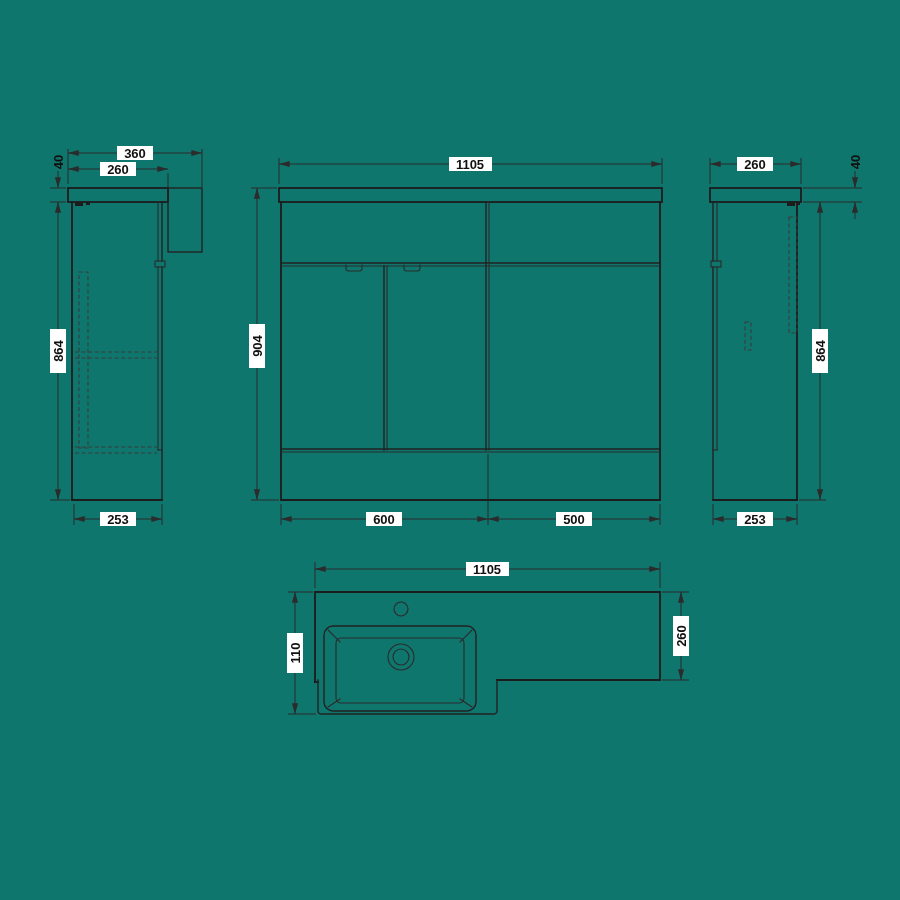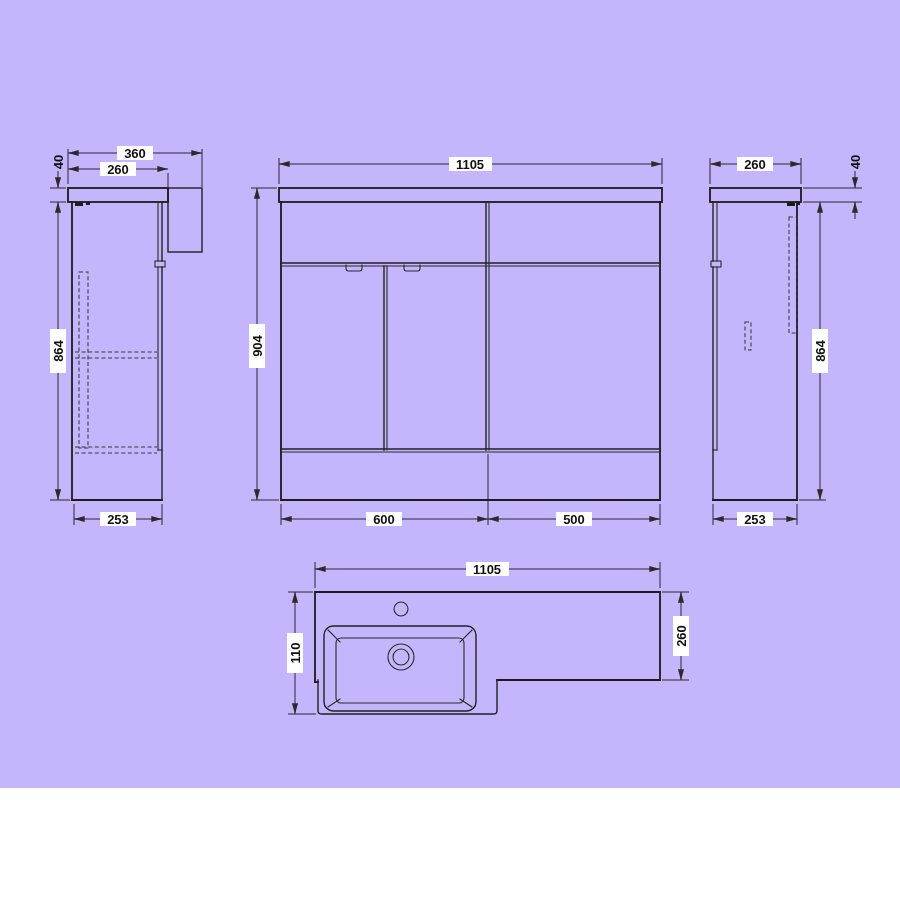--- a/index.html
+++ b/index.html
@@ -3,7 +3,7 @@
 <meta charset="utf-8">
 <style>
   html,body{margin:0;padding:0;background:#fff;}
-  .canvas{position:relative;width:900px;height:788px;background:#c4b5fd;overflow:hidden;
+  .canvas{position:relative;width:900px;height:900px;background:#0f766e;overflow:hidden;
           font-family:"Liberation Sans",sans-serif;}
   svg{display:block}
   .outline{stroke:#1c1c1c;stroke-width:1.8;fill:none;stroke-linecap:square}

